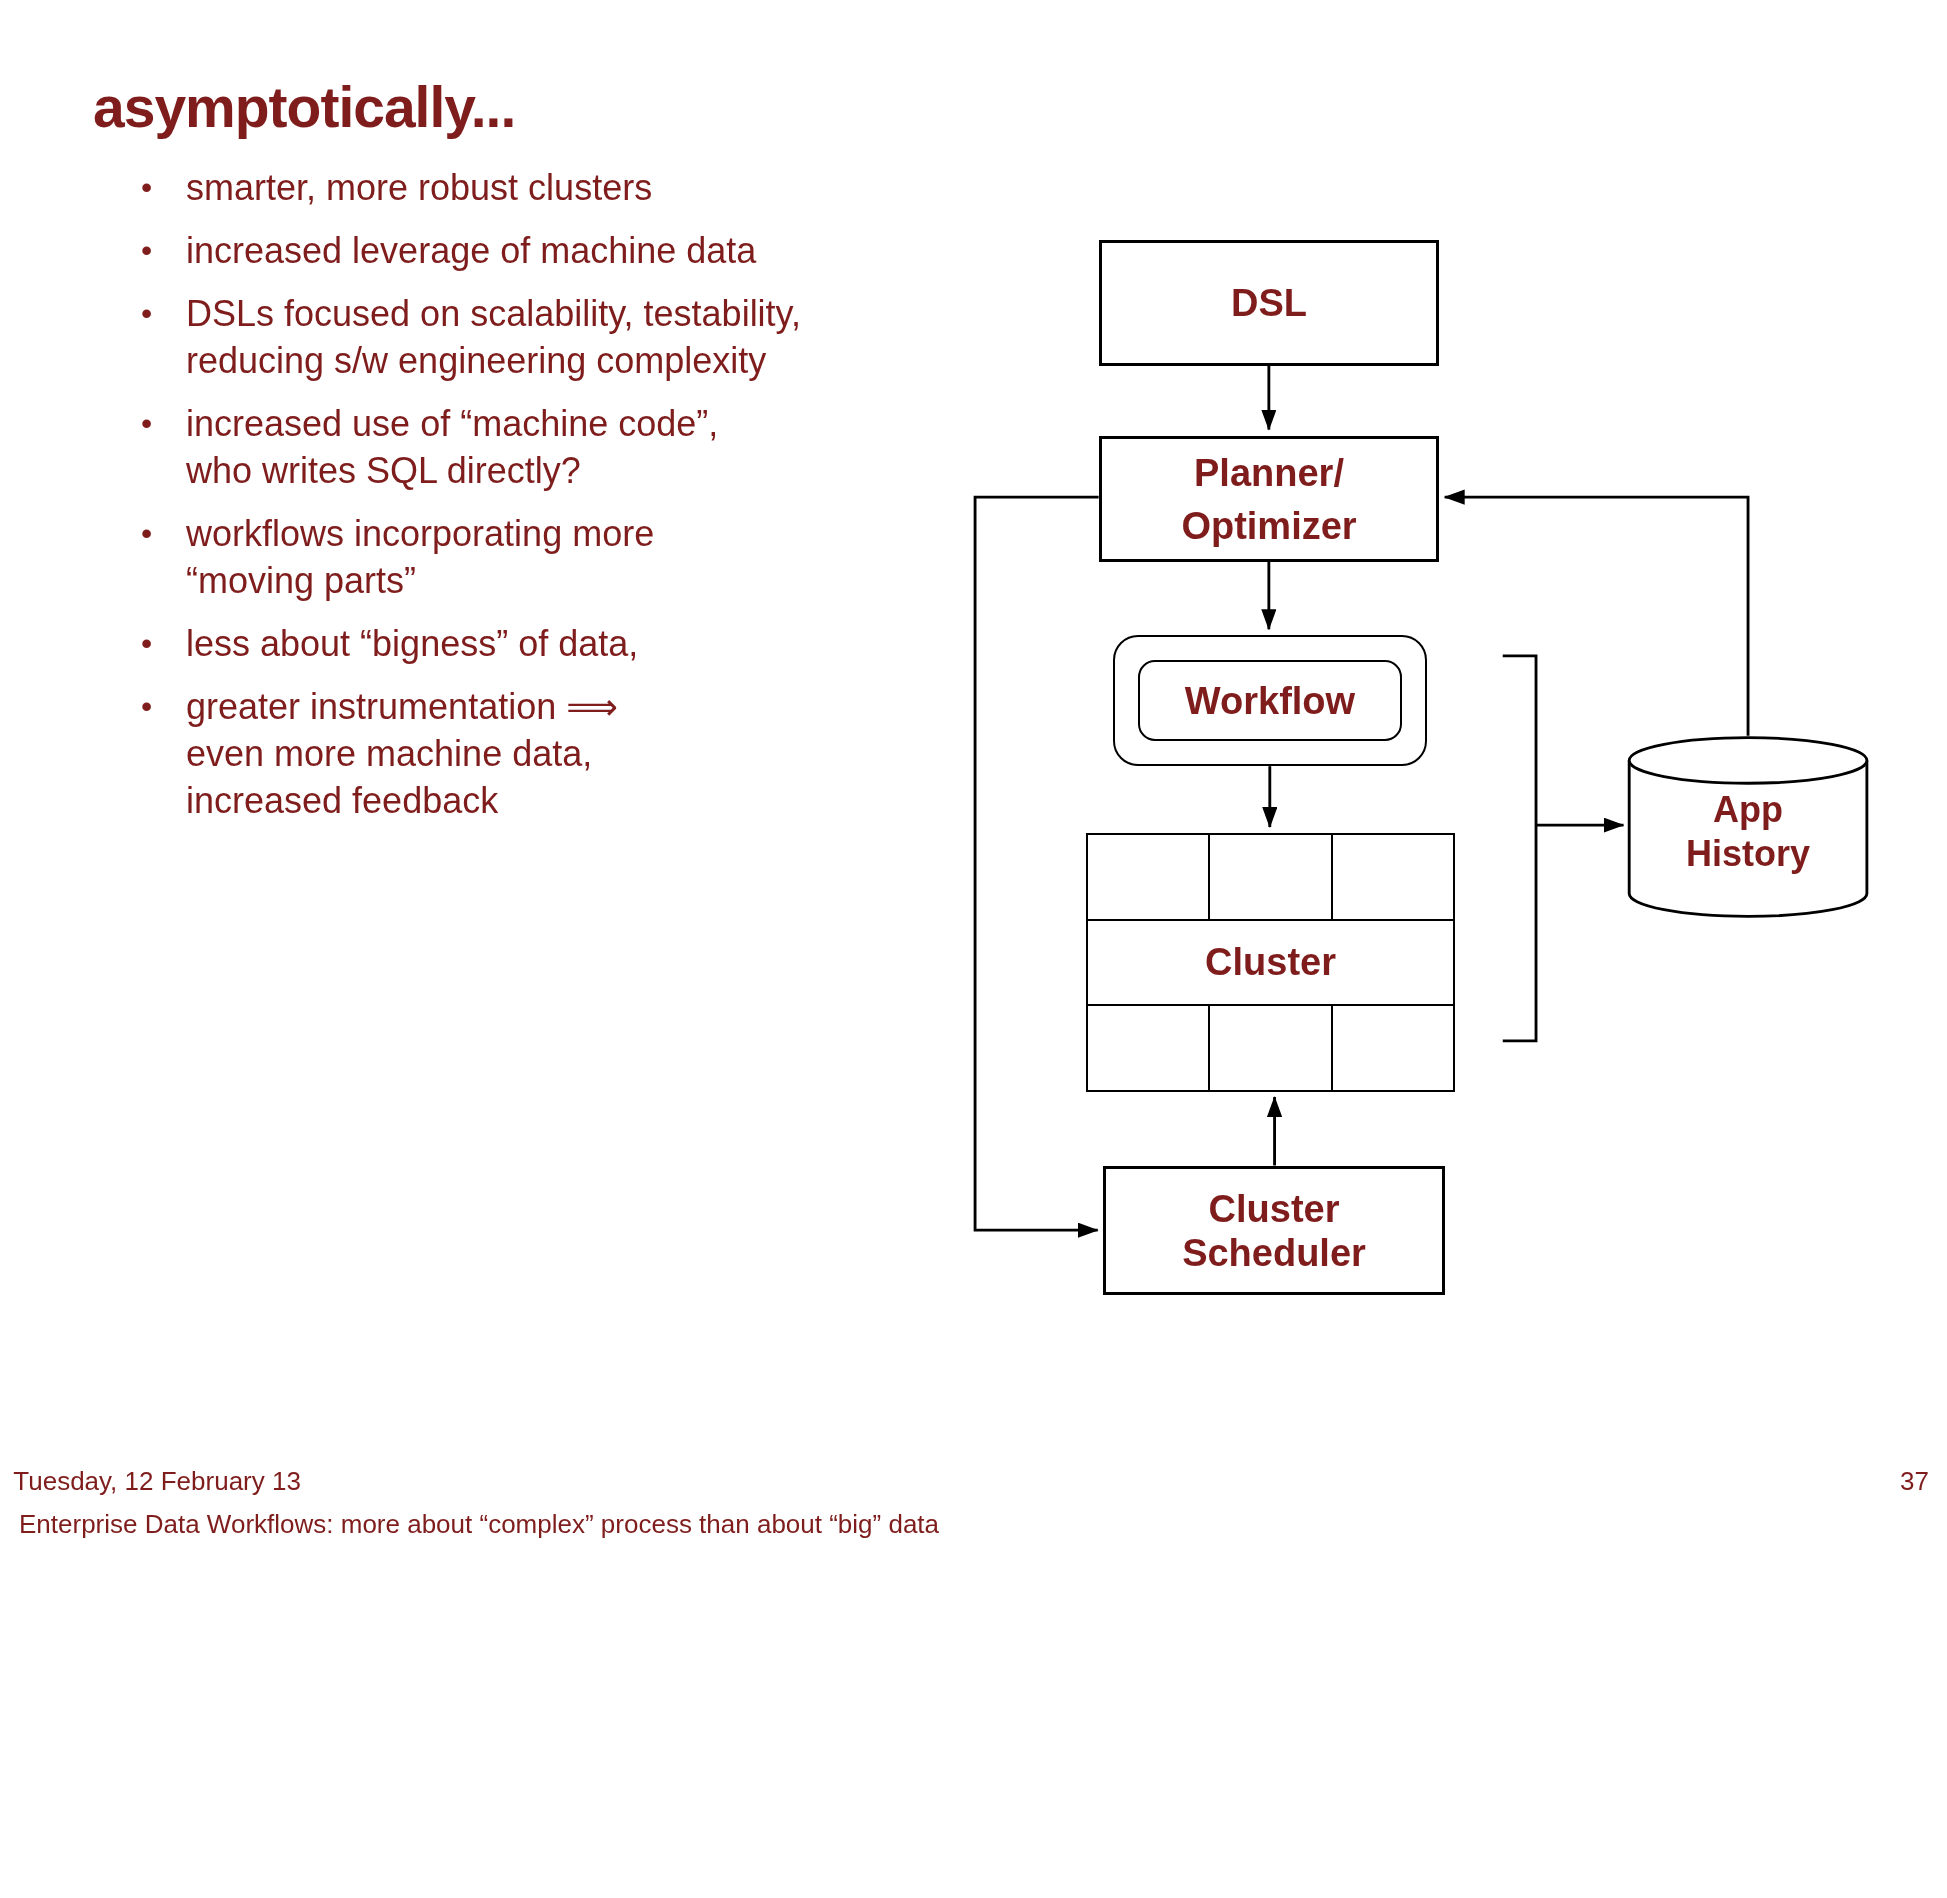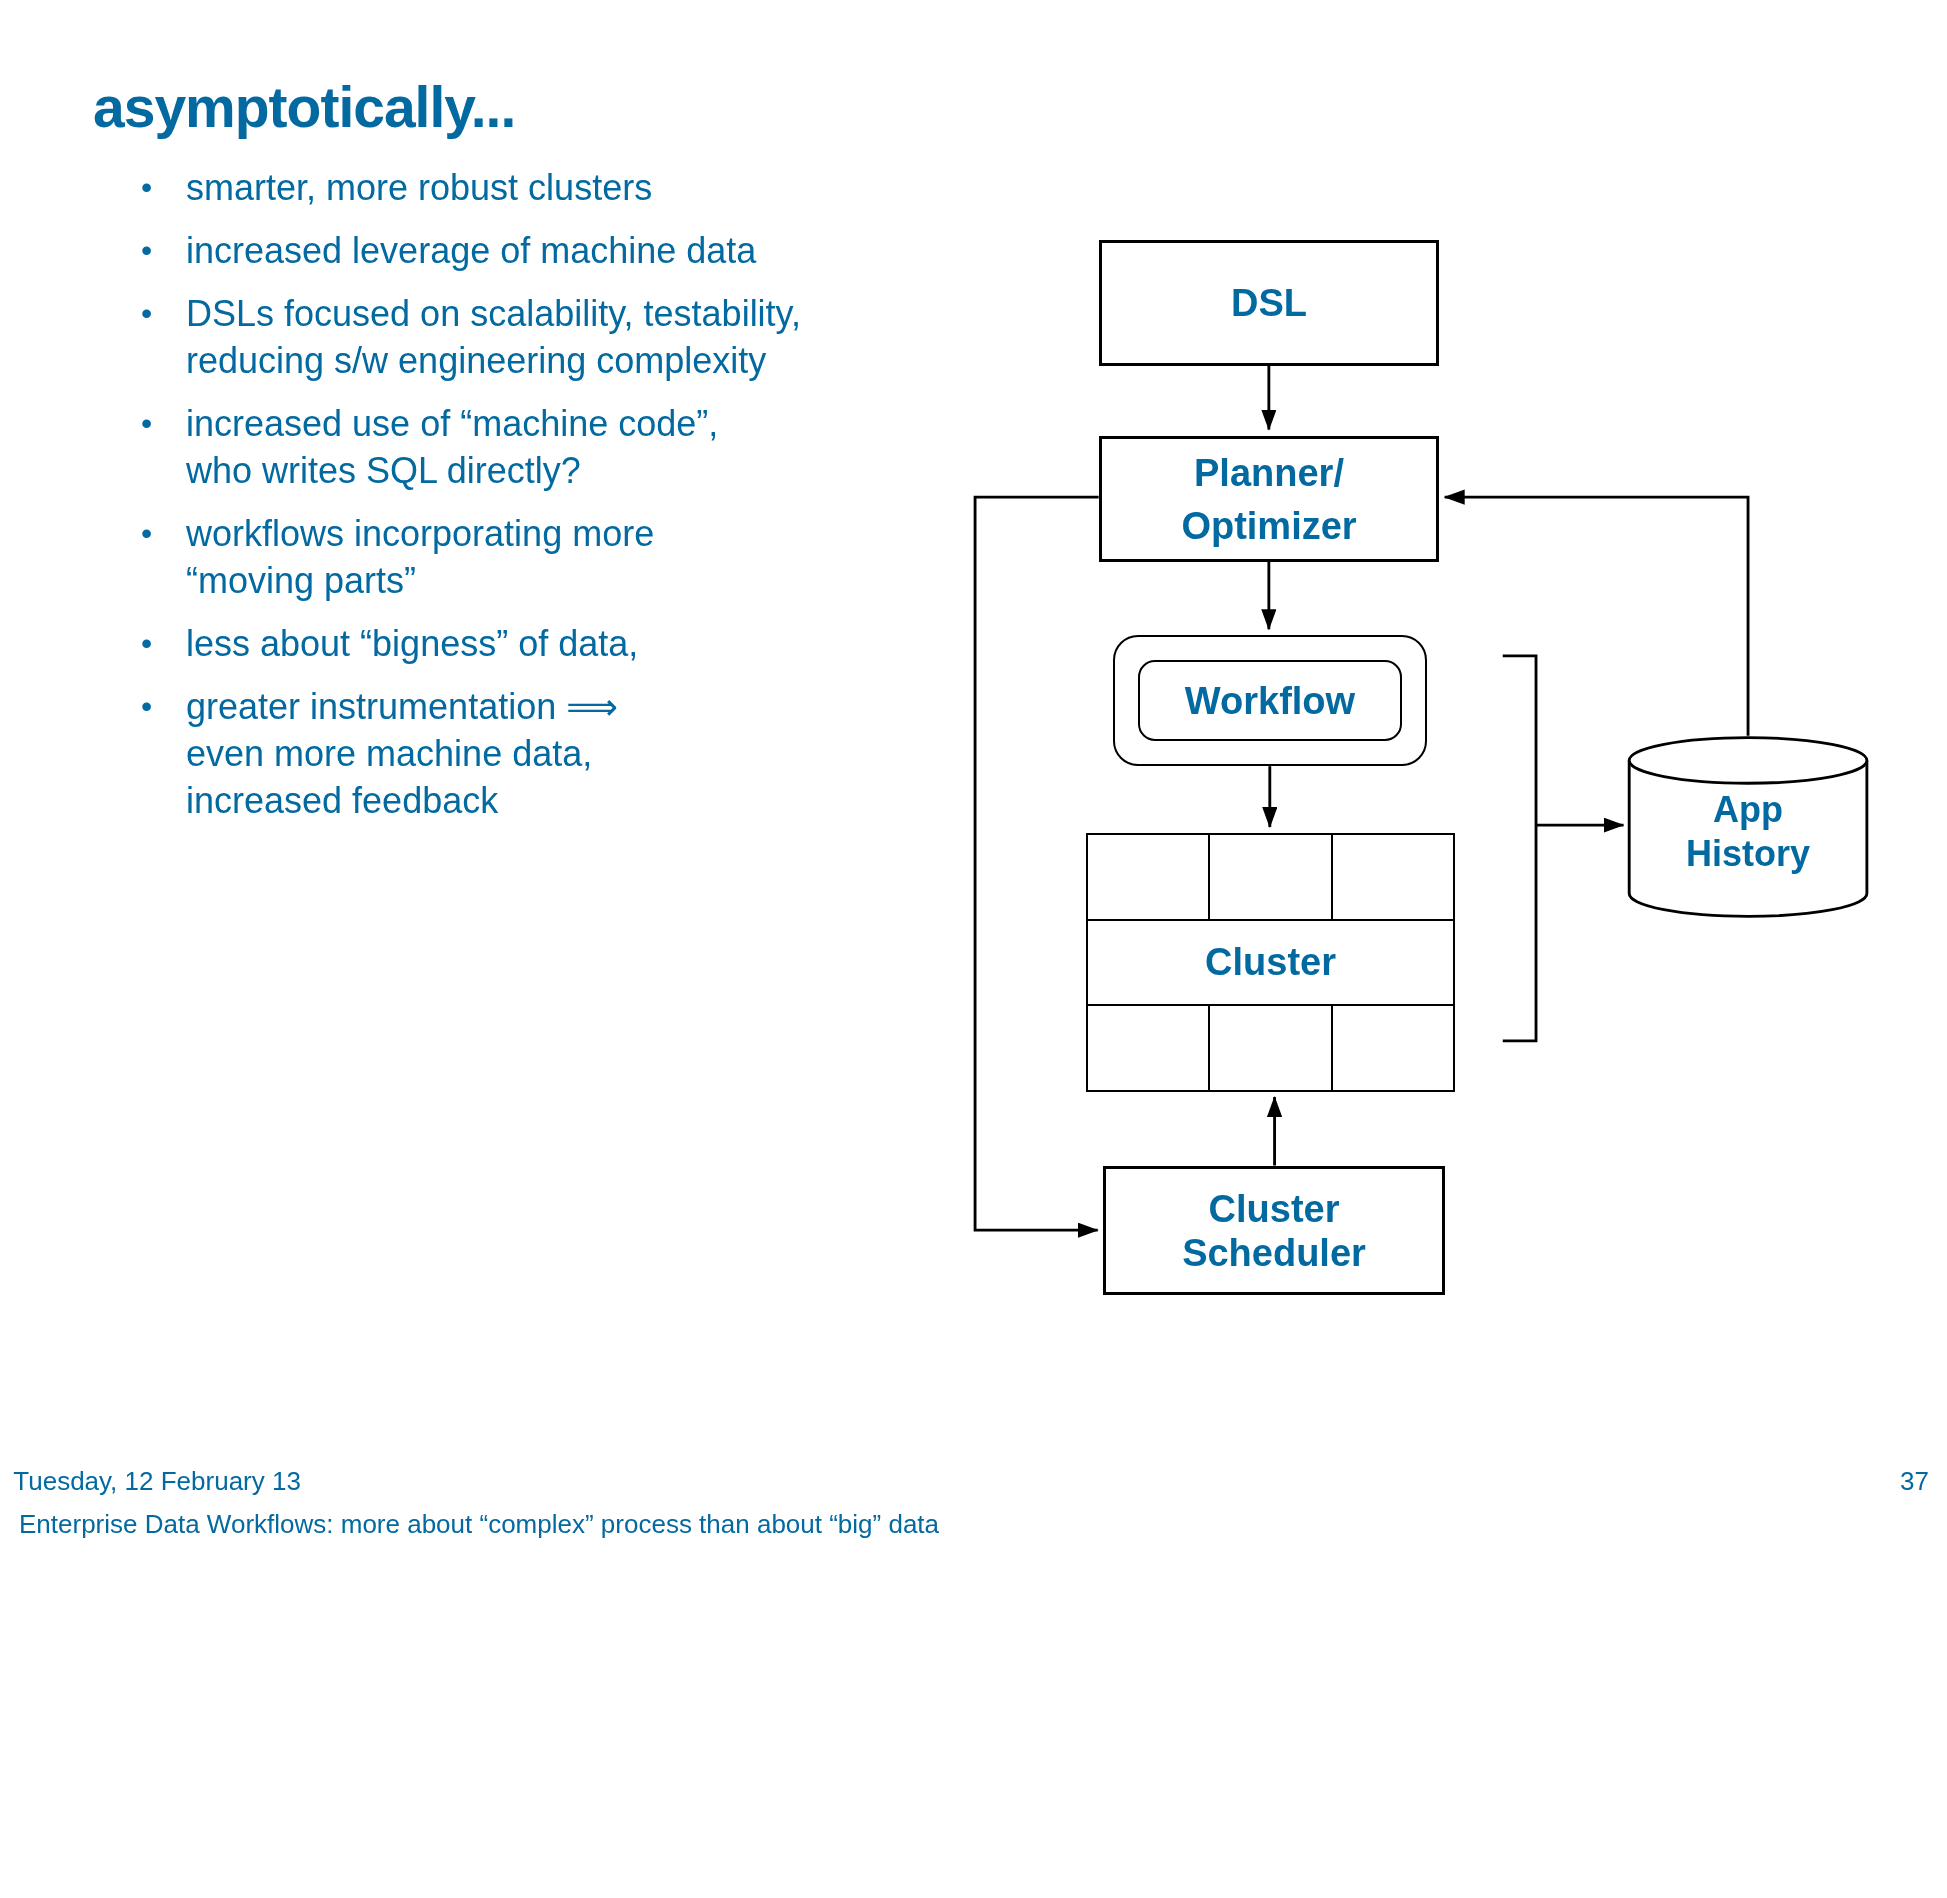--- a/index.html
+++ b/index.html
@@ -12,7 +12,7 @@
     width: 1948px;
     height: 1898px;
     background: #ffffff;
-    color: #0369a1;
+    color: #7f1d1d;
     font-family: "Liberation Sans", "DejaVu Sans", sans-serif;
     overflow: hidden;
   }

